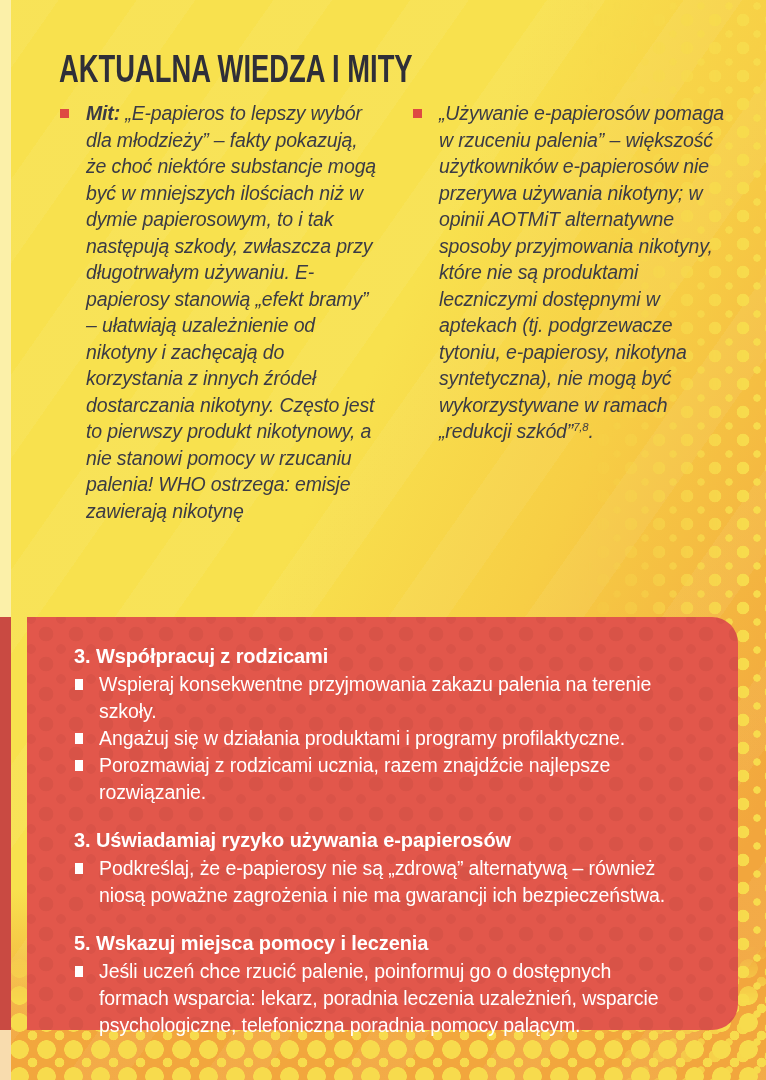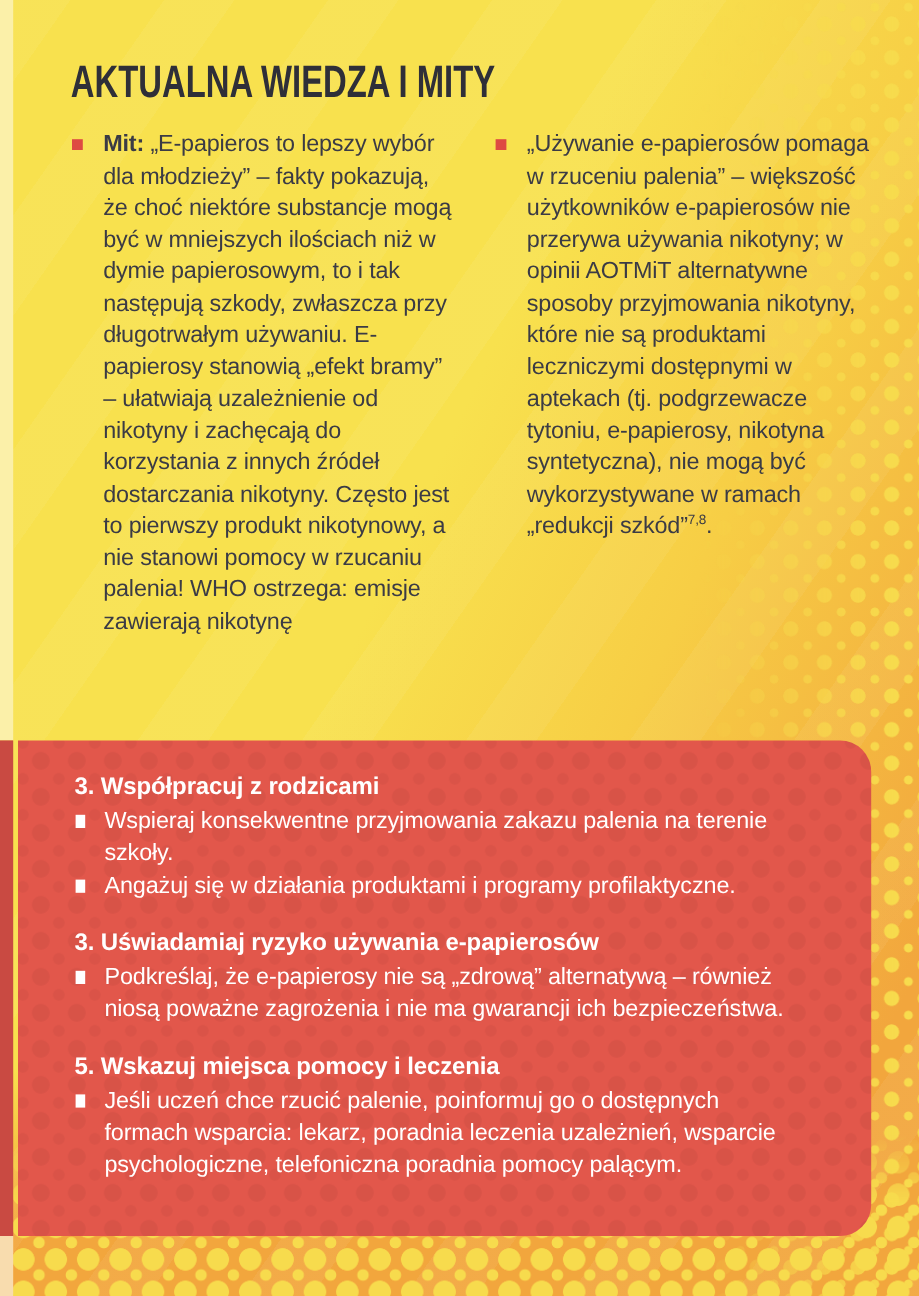--- a/index.html
+++ b/index.html
@@ -70,8 +70,8 @@
   }
   
   .columns{
-    position:absolute;left:59px;top:107px;width:676px;
-    display:flex;gap:30px;
+    position:absolute;left:59px;top:100px;width:676px;
+    display:flex;gap:30px;font-style:italic;
   }
   .col{flex:1;min-width:0;}
   .body-text{

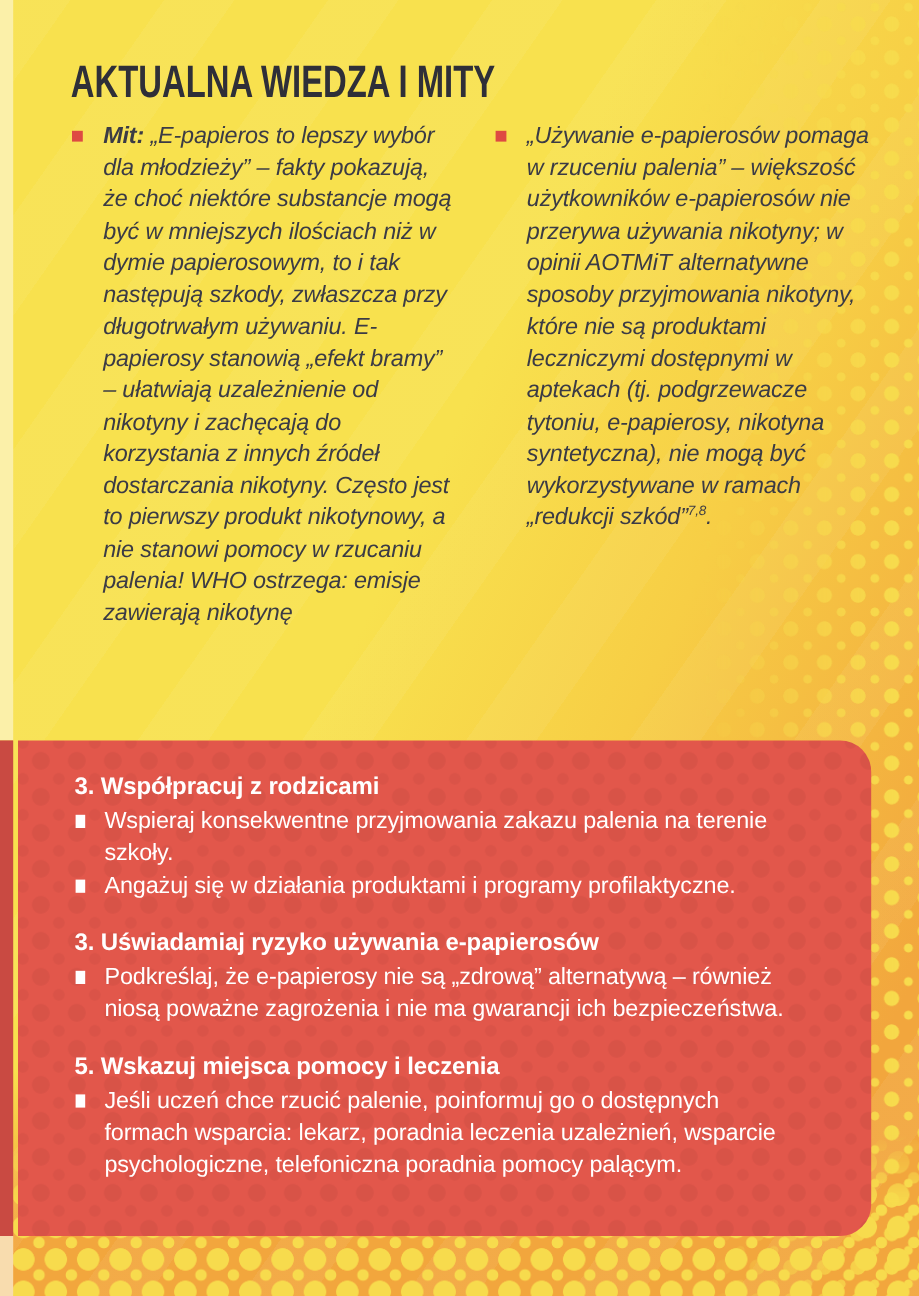--- a/index.html
+++ b/index.html
@@ -85,7 +85,7 @@
   sup{font-size:0.58em;line-height:0;}
   
   .advice-card{
-    position:absolute;left:15px;top:617px;width:711px;height:413px;
+    position:absolute;left:27px;top:617px;width:711px;height:413px;
     box-sizing:border-box;
     background:var(--card-red);
     border-radius:0 26px 26px 0;

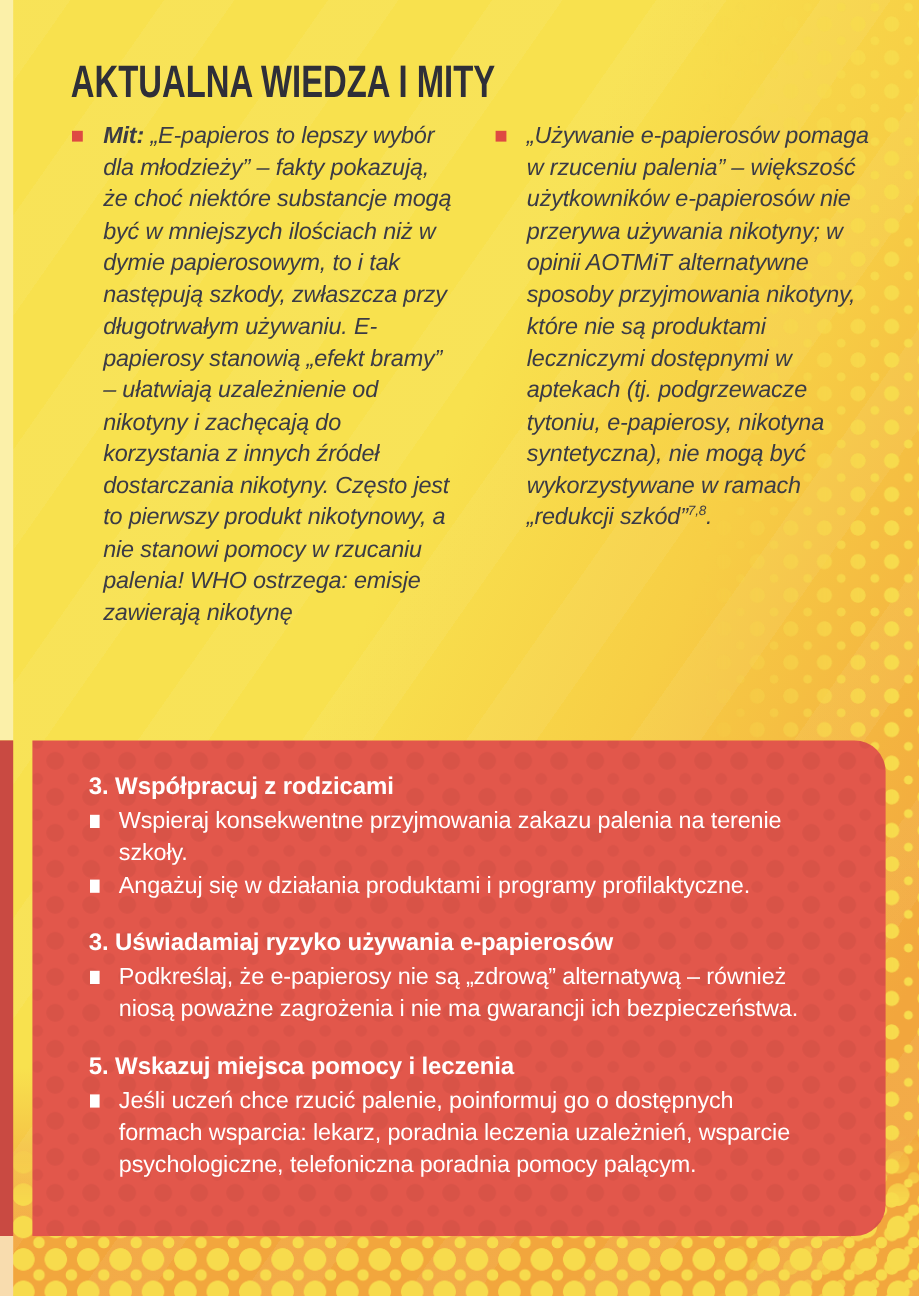--- a/index.html
+++ b/index.html
@@ -156,6 +156,10 @@
         <span class="sq sq-white"></span>
         <p class="advice-text">Angażuj się w działania produktami i programy profilaktyczne.</p>
       </div>
+      <div class="bullet-item">
+        <span class="sq sq-white"></span>
+        <p class="advice-text">Porozmawiaj z rodzicami ucznia, razem znajdźcie najlepsze rozwiązanie.</p>
+      </div>
     </div>
 
     <div class="section">

